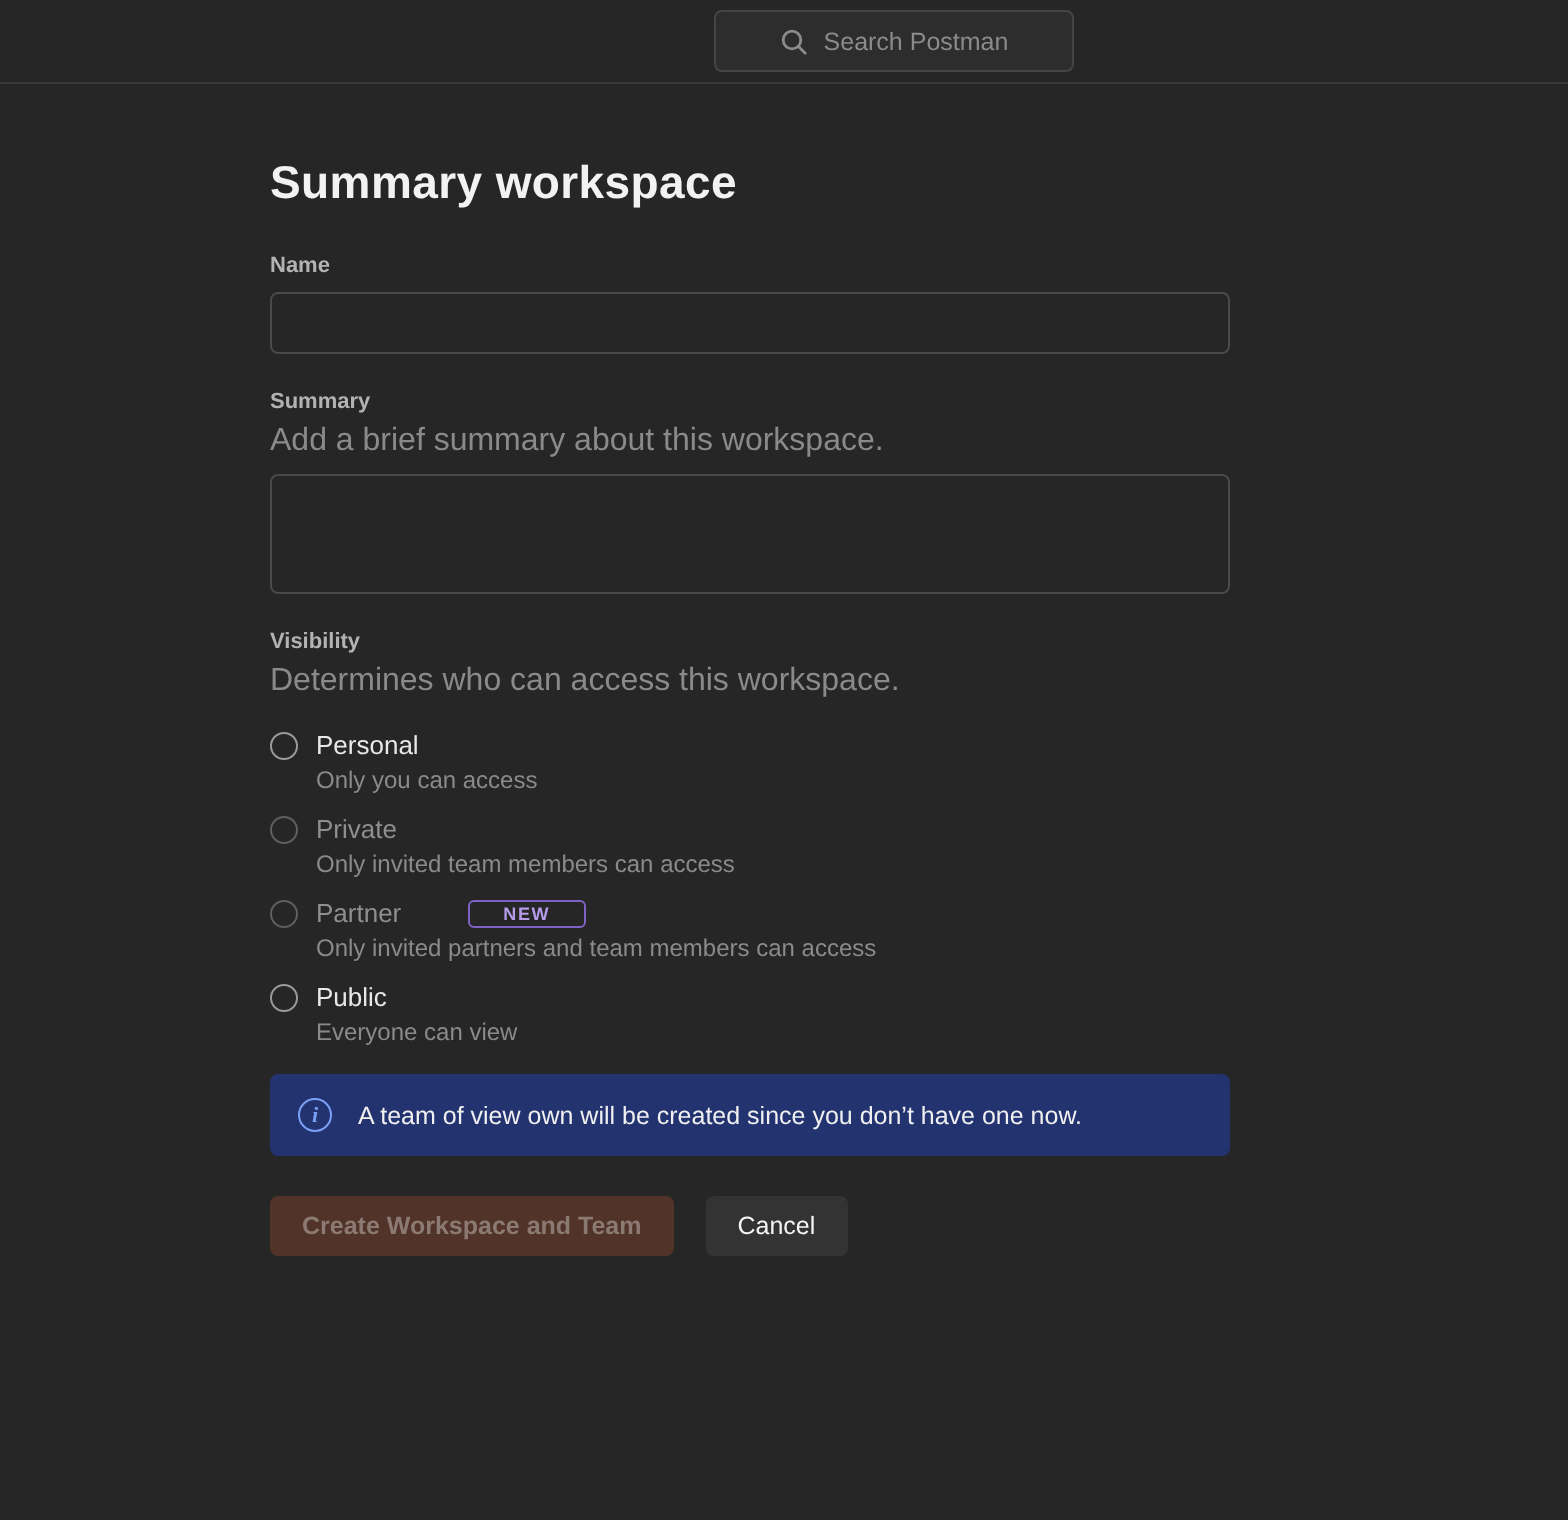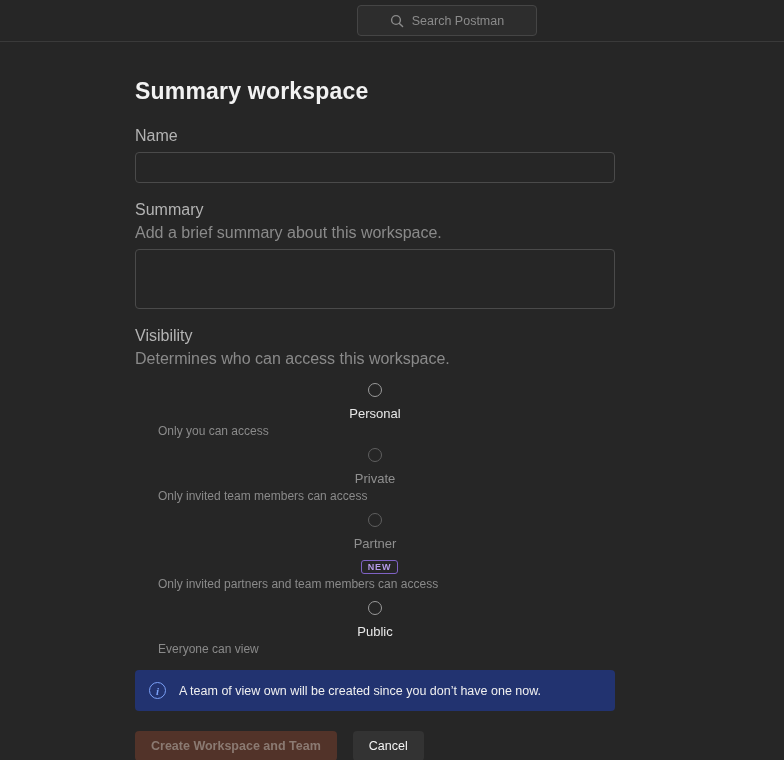--- a/index.html
+++ b/index.html
@@ -28,7 +28,7 @@
   .content{padding-left:135px;width:615px;}
   .page-title{margin-top:36px;font-size:23px;font-weight:700;color:var(--text_primary);letter-spacing:.2px;}
 
-  .field-label{font-size:16px;font-weight:400;color:var(--label);}
+  .field-label{font-size:11px;font-weight:700;color:var(--label);}
   .help-text{font-size:16px;color:var(--help);margin-top:5px;}
 
   .name-block{margin-top:22px;}

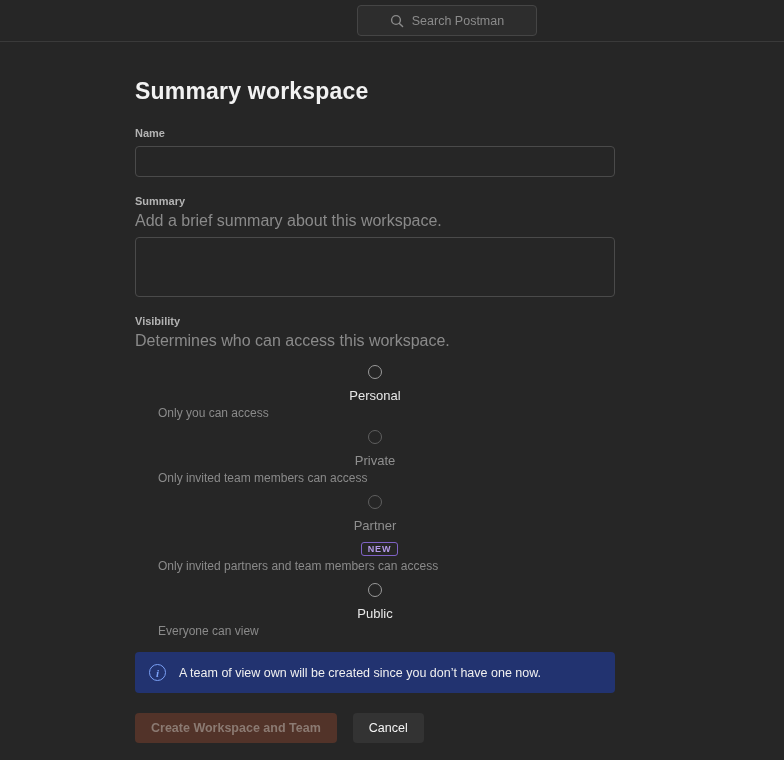--- a/index.html
+++ b/index.html
@@ -43,7 +43,7 @@
   .visibility-block{margin-top:18px;}
   .radio-group{margin-top:15px;}
   .option{margin-bottom:9px;}
-  .option-row{display:flex;align-items:center;gap:9px;cursor:pointer;flex-direction:column;}
+  .option-row{display:flex;align-items:center;gap:9px;cursor:pointer;}
   .radio{width:14px;height:14px;border-radius:50%;border:1px solid var(--radio_border);flex:0 0 auto;position:relative;}
   .option.disabled .radio{border-color:var(--radio_border_disabled);}
   .radio.checked{background:var(--radio_selected);border-color:var(--radio_selected);}

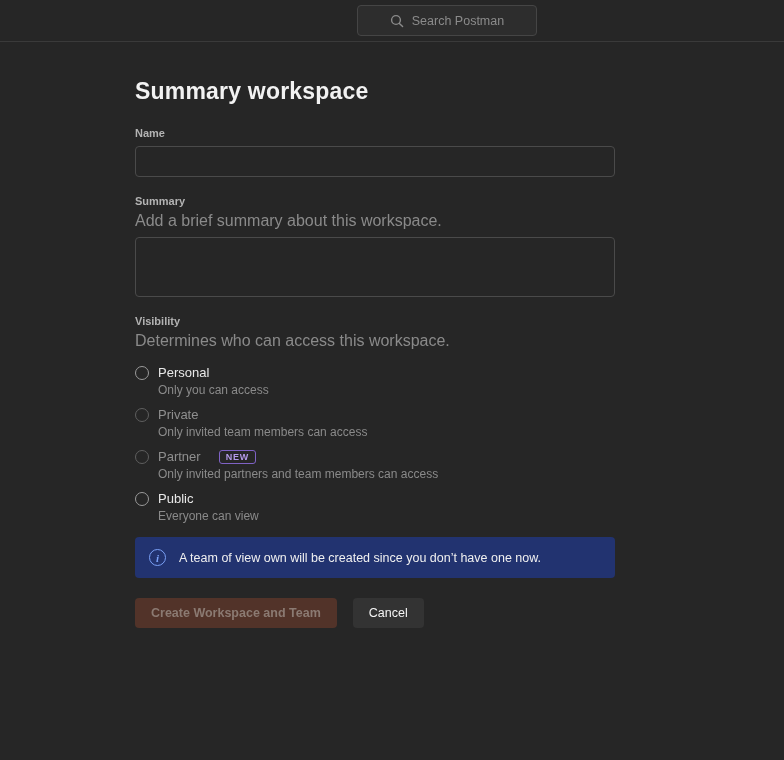--- a/index.html
+++ b/index.html
@@ -52,8 +52,8 @@
   .option-label{font-size:13px;color:var(--option_label);}
   .option.disabled .option-label{color:var(--option_label_disabled);}
   .option-desc{font-size:12px;color:var(--help);margin:3px 0 0 23px;line-height:15px;}
-  .new-badge{display:inline-block;margin-left:9px;font-size:9px;font-weight:700;letter-spacing:.8px;
-    color:var(--badge_text);border:1px solid var(--badge_border);border-radius:3px;padding:2px 6px 1px;line-height:1;}
+  .new-badge{display:inline-block;margin-left:24px;font-size:9px;font-weight:700;letter-spacing:.8px;
+    color:var(--badge_text);border:1px solid var(--badge_border);border-radius:3px;padding:2px 17px 1px;line-height:1;}
 
   .banner{margin-top:13px;width:480px;min-height:41px;background:var(--banner_bg);border-radius:4px;
     display:flex;align-items:center;gap:13px;padding:10px 14px;}

